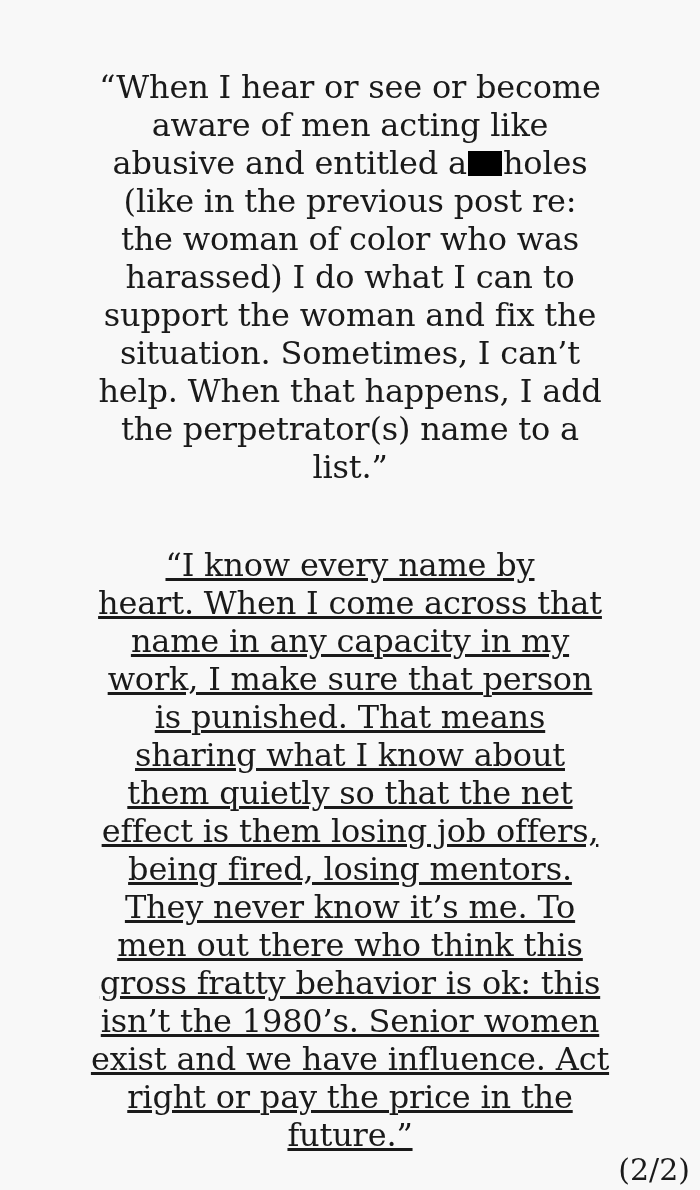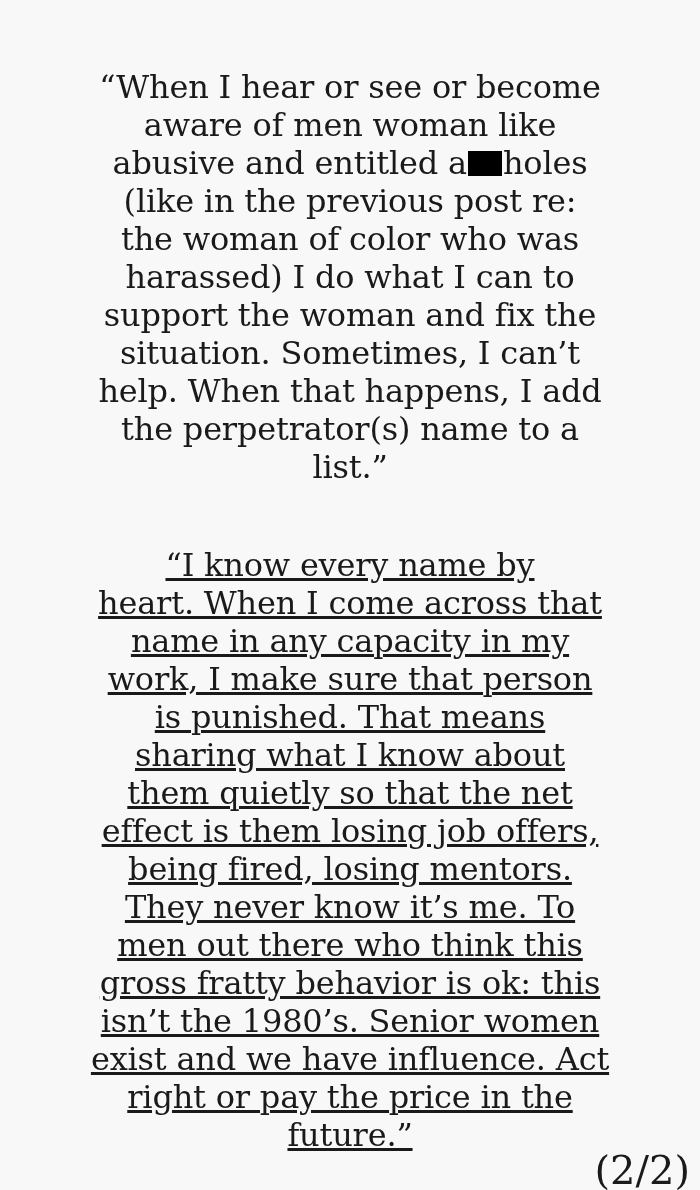--- a/index.html
+++ b/index.html
@@ -52,7 +52,7 @@
 <div class="canvas">
 
   <div class="quote quote-1"><span>“When I hear or see or become
-aware of men woman like
+aware of men acting like
 abusive and entitled a</span><span class="censor"></span><span>holes
 (like in the previous post re:
 the woman of color who was

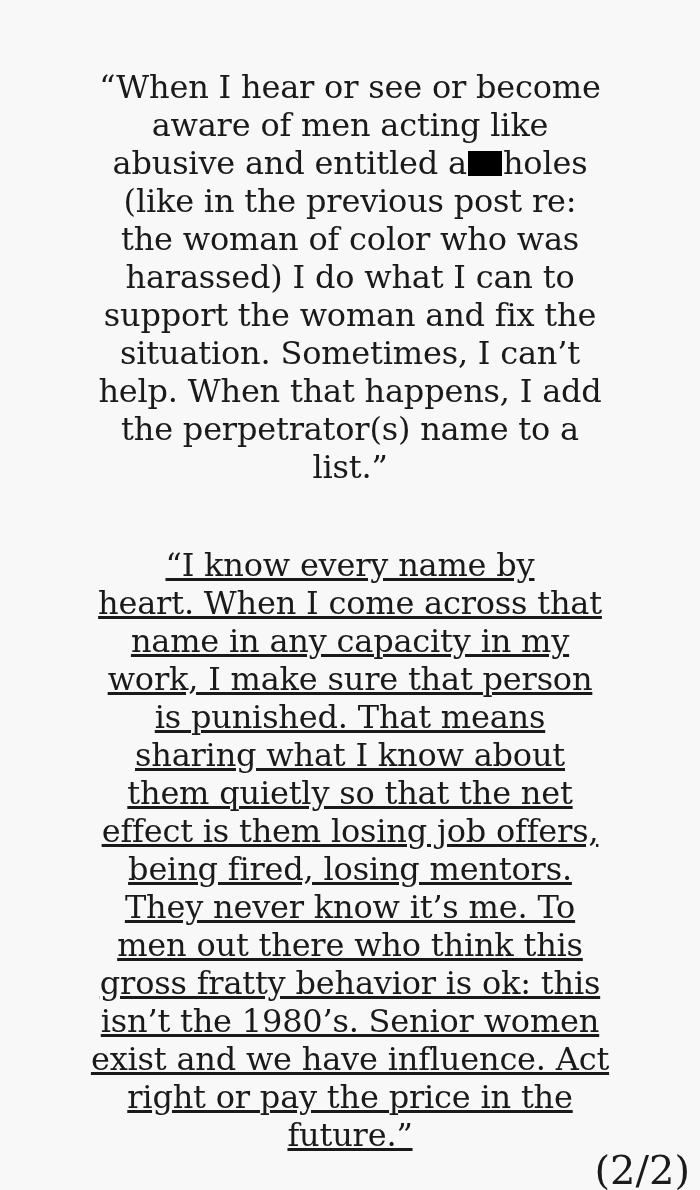--- a/index.html
+++ b/index.html
@@ -41,7 +41,7 @@
     position: absolute;
     right: 10px;
     bottom: 2px;
-    font-size: 40px;
+    font-size: 30px;
     line-height: 36px;
     color: #1a1a1a;
   }

